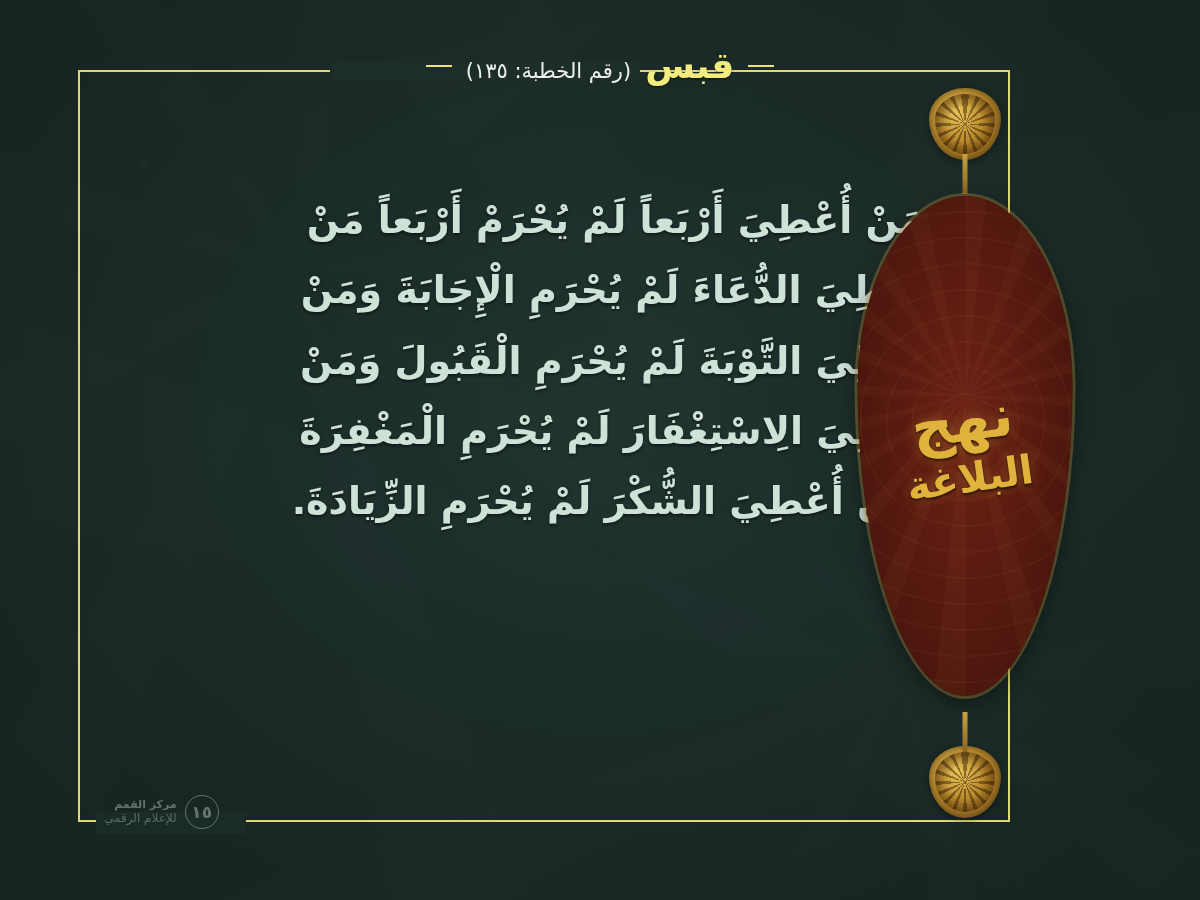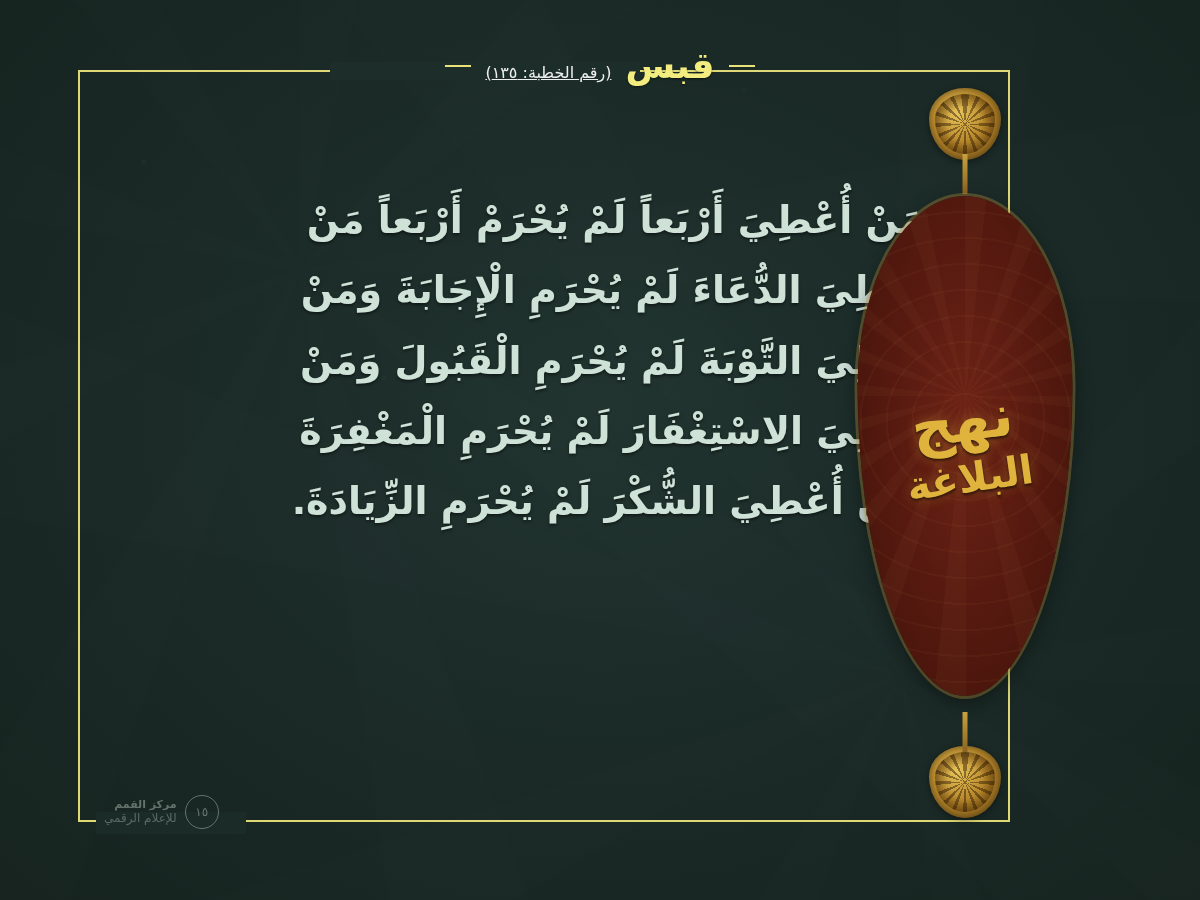--- a/index.html
+++ b/index.html
@@ -85,11 +85,10 @@
   }
   .title-sub {
     font-family: "DejaVu Sans", sans-serif;
-    font-size: 16px;
+    font-size: 21px;
     color: #ffffff;
     opacity: 0.92;
     line-height: 1;
-    text-decoration: underline;
   }
   .title-rule {
     width: 26px;

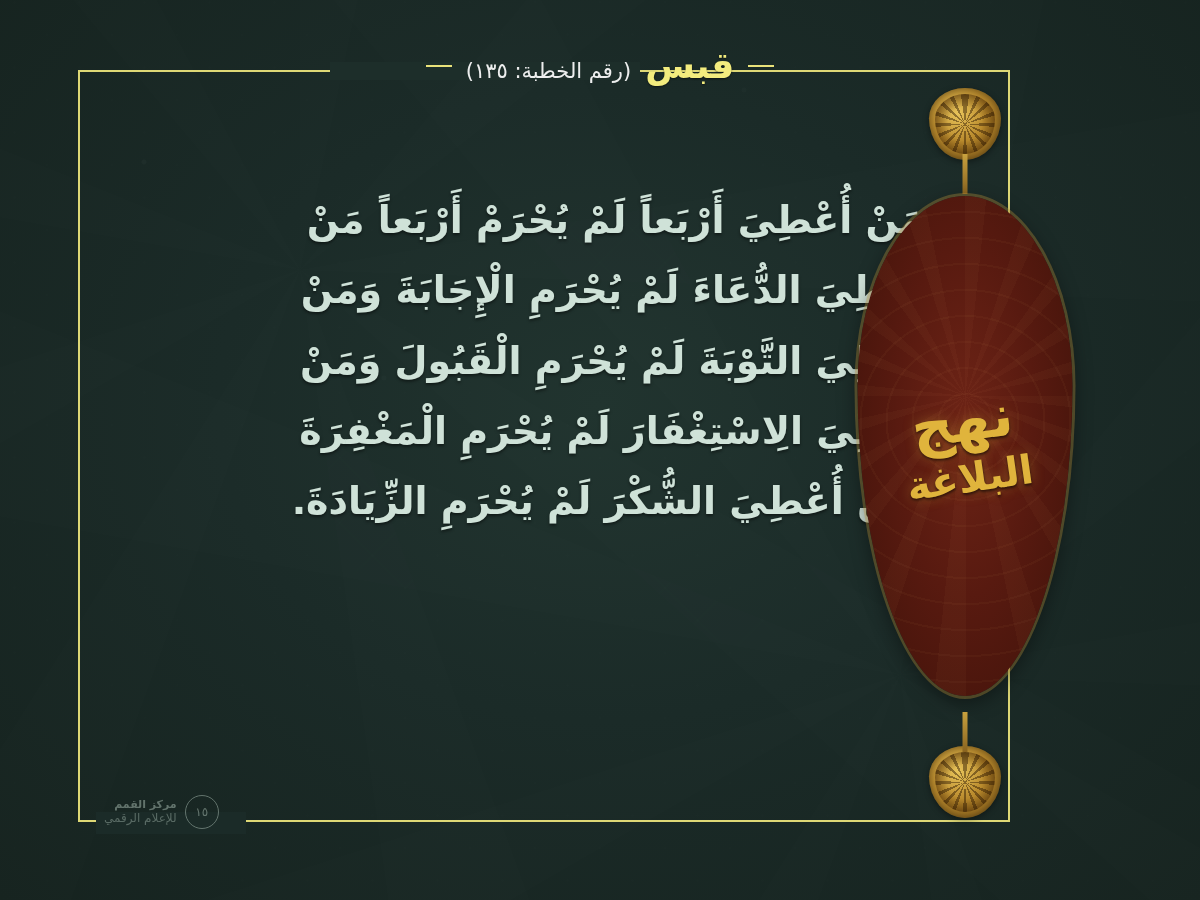--- a/index.html
+++ b/index.html
@@ -222,8 +222,9 @@
     align-items: center;
     justify-content: center;
     color: #9fb2a8;
-    font-size: 12px;
-    font-family: "DejaVu Sans", sans-serif;
+    font-size: 17px;
+    font-family: "DejaVu Sans", sans-serif;
+    font-weight: bold;
   }
   .logo-text {
     display: flex;

